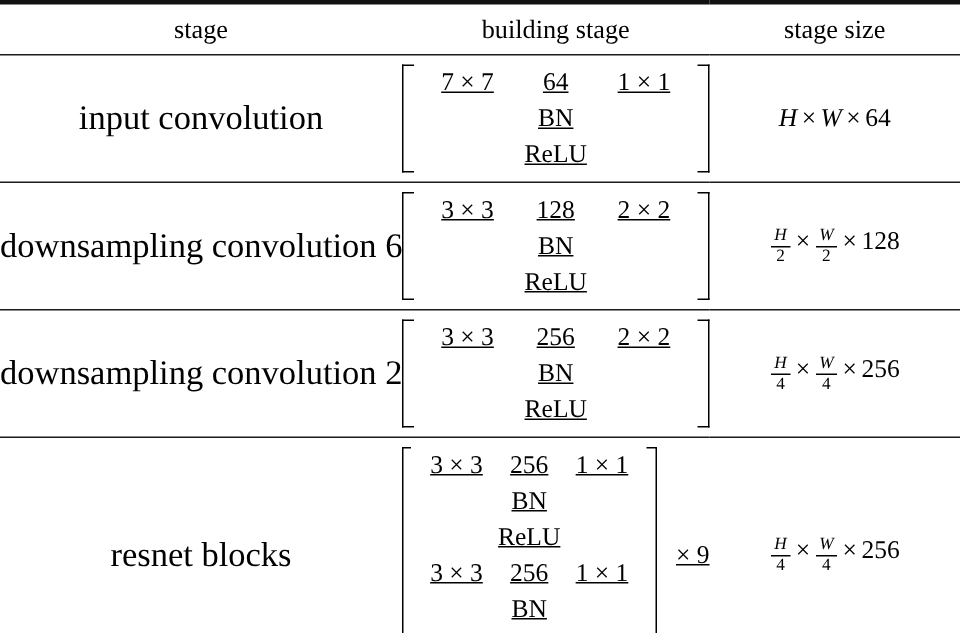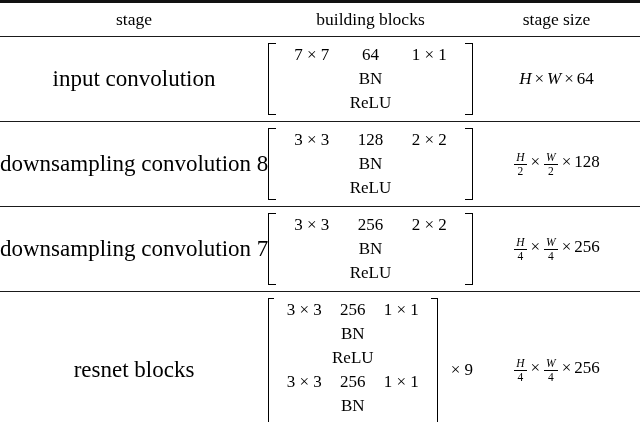--- a/index.html
+++ b/index.html
@@ -162,7 +162,7 @@
     <thead>
       <tr class="r-head">
         <th class="rule-top">stage</th>
-        <th class="rule-top">building blocks</th>
+        <th class="rule-top">building stage</th>
         <th class="rule-top">stage size</th>
       </tr>
     </thead>

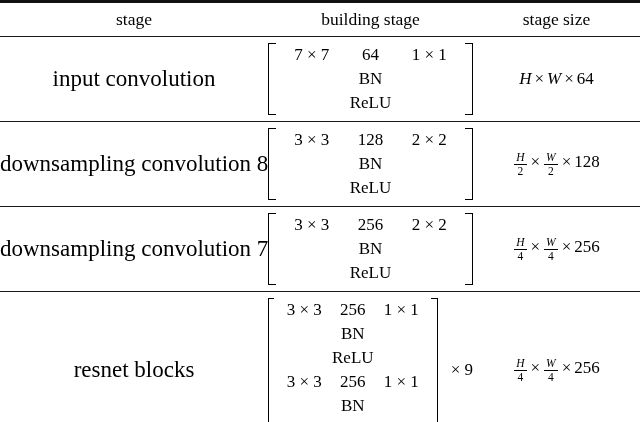--- a/index.html
+++ b/index.html
@@ -97,6 +97,7 @@
     align-items: center;
     justify-content: center;
     gap: 7px;
+    text-decoration: underline;
   }
   .bracket {
     display: inline-block;

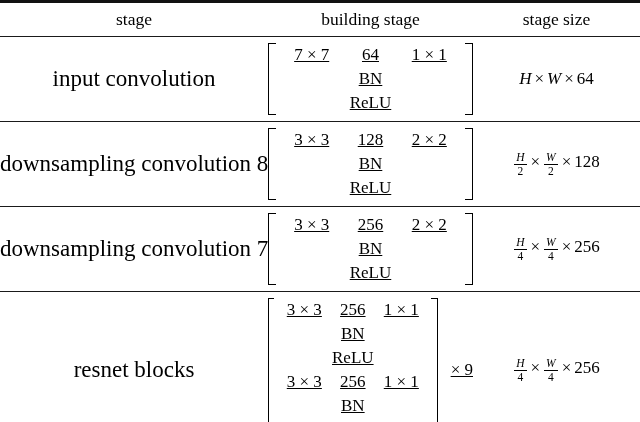--- a/index.html
+++ b/index.html
@@ -201,7 +201,7 @@
       </tr>
 
       <tr class="stage-2">
-        <td class="stage-cell rule-thin">downsampling convolution 8</td>
+        <td class="stage-cell rule-thin">downsampling convolution 6</td>
         <td class="blocks-cell rule-thin">
           <div class="matrix-row">
             <span class="bracket bracket-l"></span>

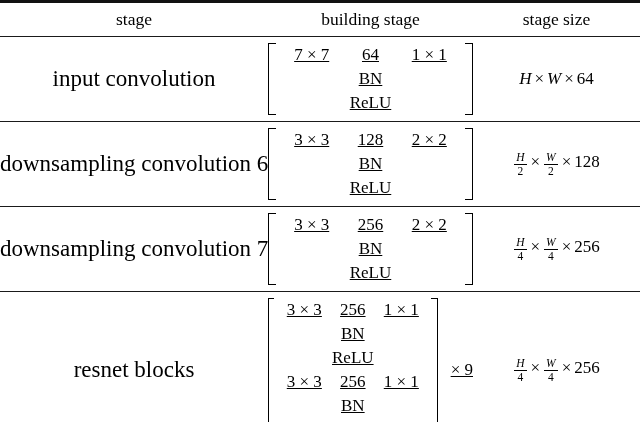--- a/index.html
+++ b/index.html
@@ -231,7 +231,7 @@
       </tr>
 
       <tr class="stage-3">
-        <td class="stage-cell rule-thin">downsampling convolution 7</td>
+        <td class="stage-cell rule-thin">downsampling convolution 2</td>
         <td class="blocks-cell rule-thin">
           <div class="matrix-row">
             <span class="bracket bracket-l"></span>

